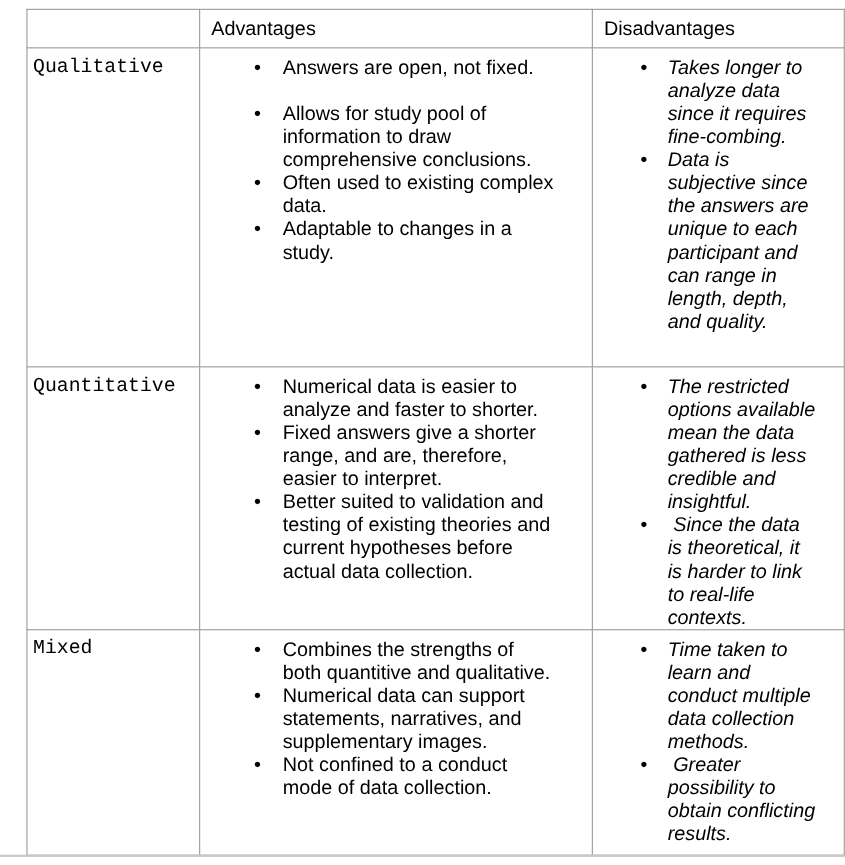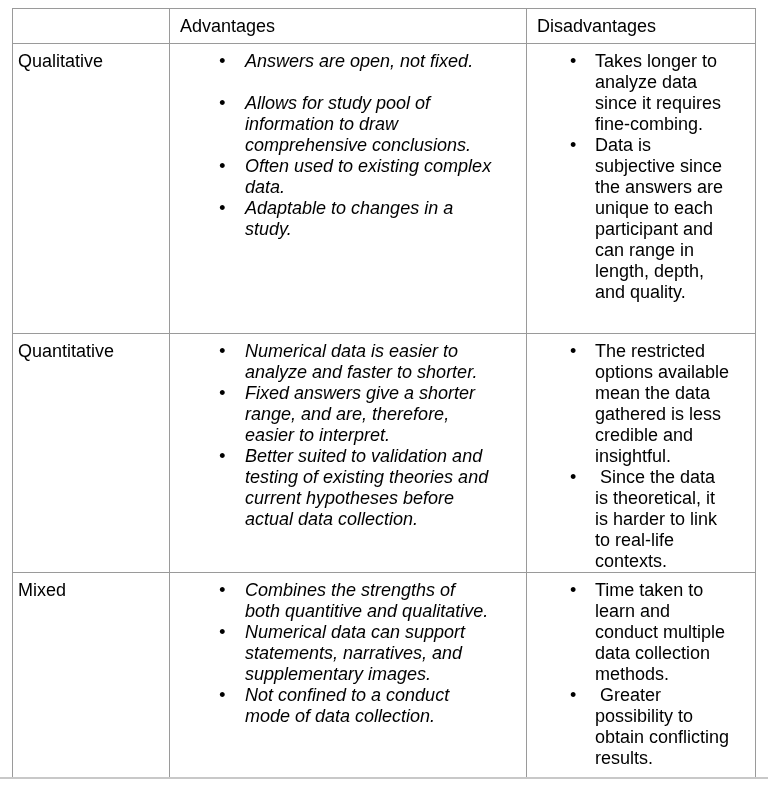--- a/index.html
+++ b/index.html
@@ -26,7 +26,7 @@
 
   table.cmp {
     position: absolute;
-    left: 12px; top: 8px;
+    left: 24px; top: 8px;
     width: 743px;
     border-collapse: collapse;
     table-layout: fixed;

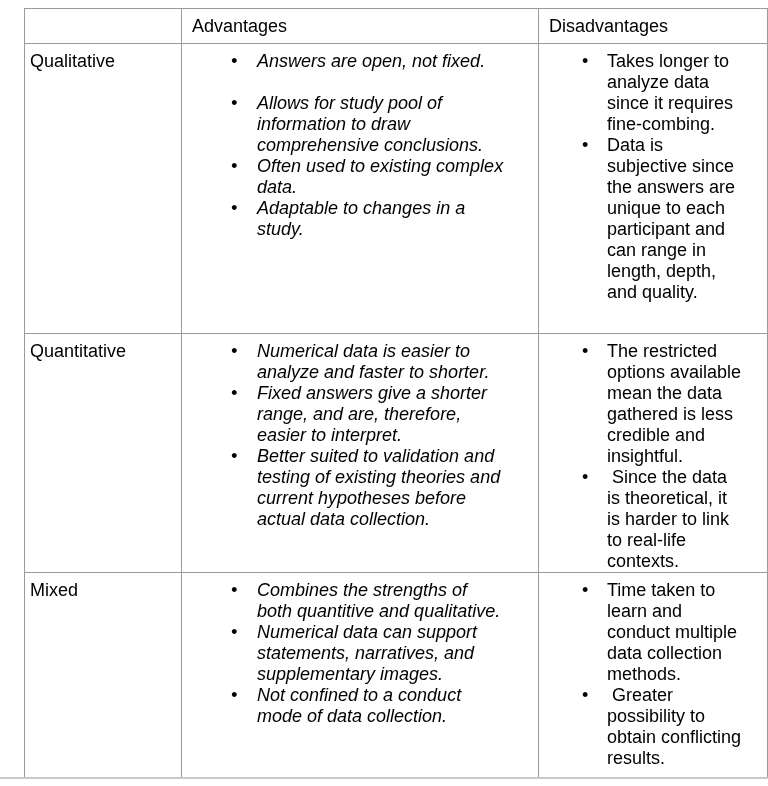--- a/index.html
+++ b/index.html
@@ -47,7 +47,7 @@
   tr.r2 { height: 205px; }
 
   th { text-align: left; padding: 7px 4px 0 10px; }
-  td.lbl { padding: 7px 4px 0 5px; }
+  td.lbl { padding: 7px 4px 0 5px; font-family: Liberation Mono, monospace; }
 
   td.adv ul, td.dis ul {
     margin: 0;

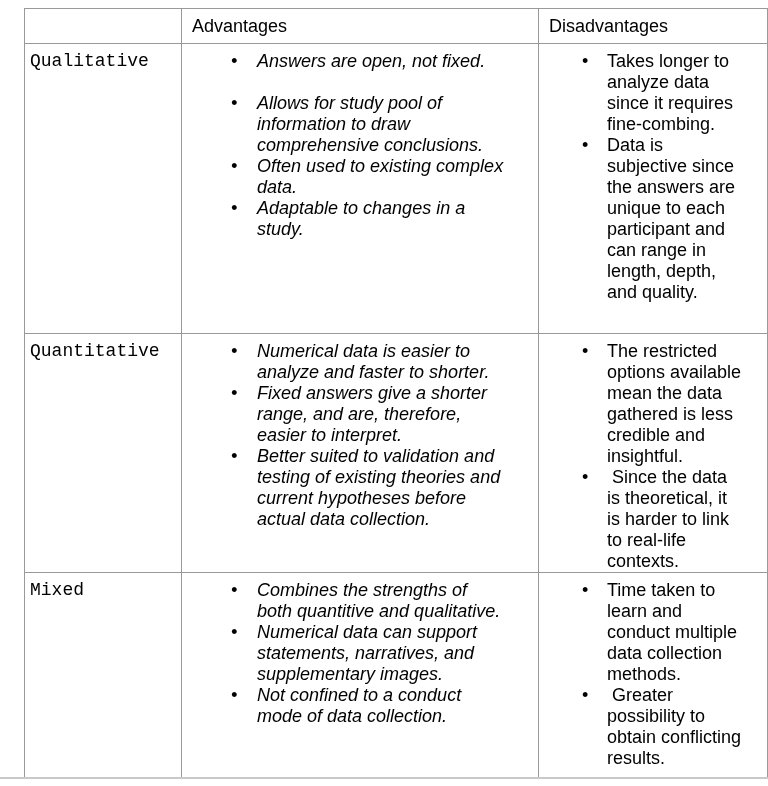--- a/index.html
+++ b/index.html
@@ -60,7 +60,7 @@
     position: relative;
     white-space: pre-wrap;
   }
-  td.adv li { padding-left: 28px; font-style: italic; }
+  td.adv li { padding-left: 28px; }
   td.dis li { padding-left: 27px; }
   li::before {
     content: "\2022";

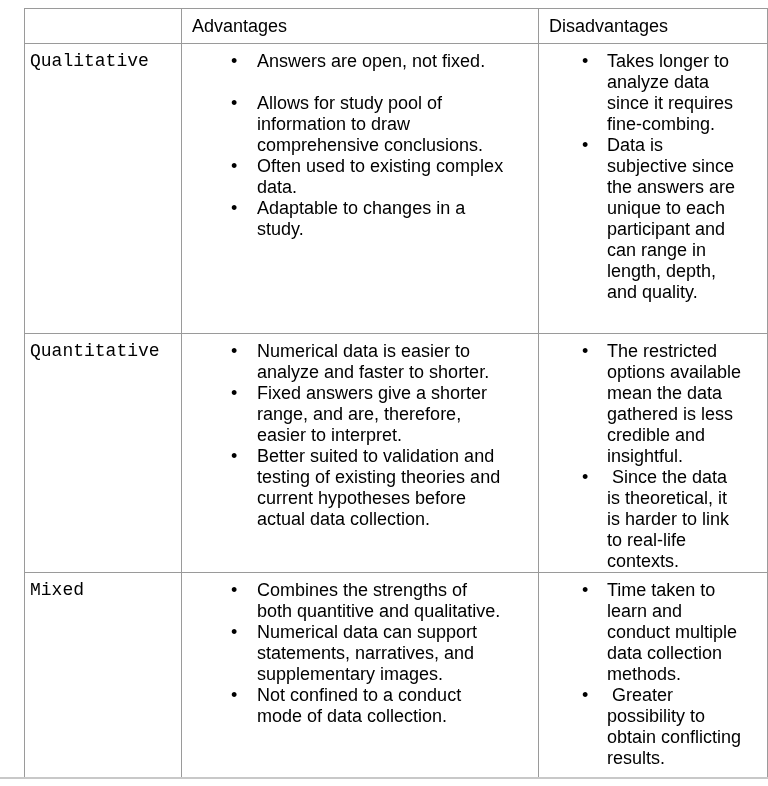--- a/index.html
+++ b/index.html
@@ -54,7 +54,7 @@
     list-style: none;
   }
   td.adv ul { padding: 7px 31px 0 47px; }
-  td.dis ul { padding: 7px 23px 0 41px; }
+  td.dis ul { padding: 7px 23px 0 41px; font-style: italic; }
 
   li {
     position: relative;

